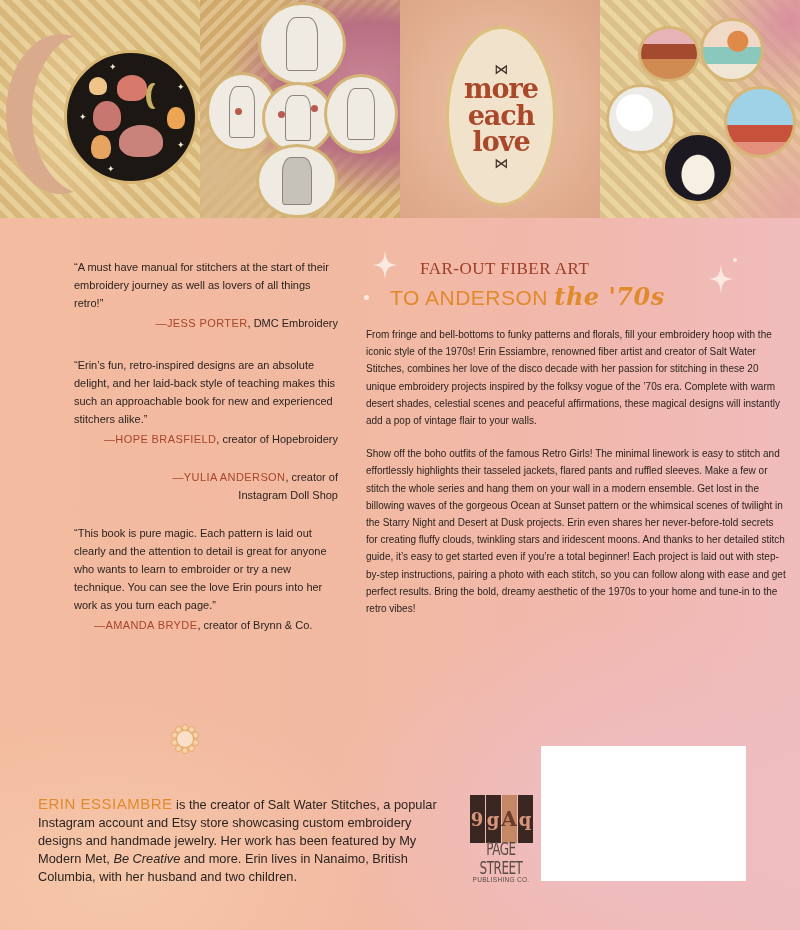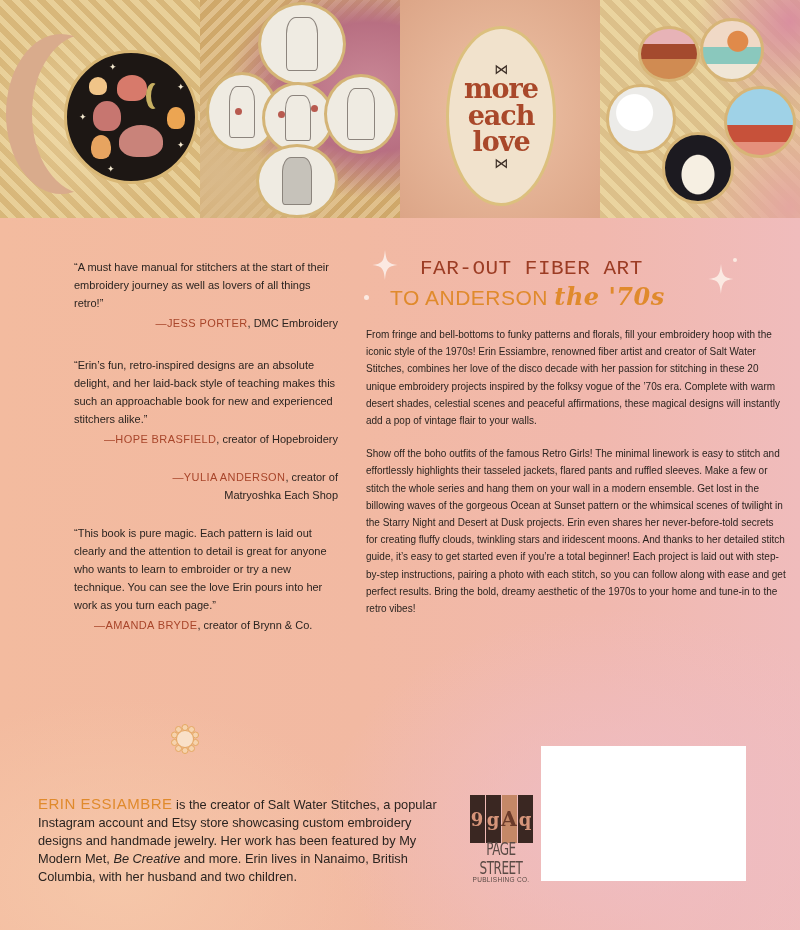--- a/index.html
+++ b/index.html
@@ -61,7 +61,7 @@
 
     
     .headline { position: absolute; left: 420px; top: 255px; width: 300px; text-align: left; }
-    .hl-line1 { font-family: Liberation Mono, monospace; font-size: 21px; letter-spacing: 0.5px; color: #9c3c24; line-height: 28px; }
+    .hl-line1 { font-family: Liberation Serif, serif; font-size: 17px; letter-spacing: 0.5px; color: #9c3c24; line-height: 28px; }
     .hl-line2 { font-family: "Liberation Sans", sans-serif; font-size: 21px; letter-spacing: 0.5px; color: #e08a2c; line-height: 28px; margin-left: -30px; white-space: nowrap; }
     .hl-accent { font-family: "DejaVu Serif", serif; font-weight: bold; font-style: italic; font-size: 24px; color: #e08a2c; }
 

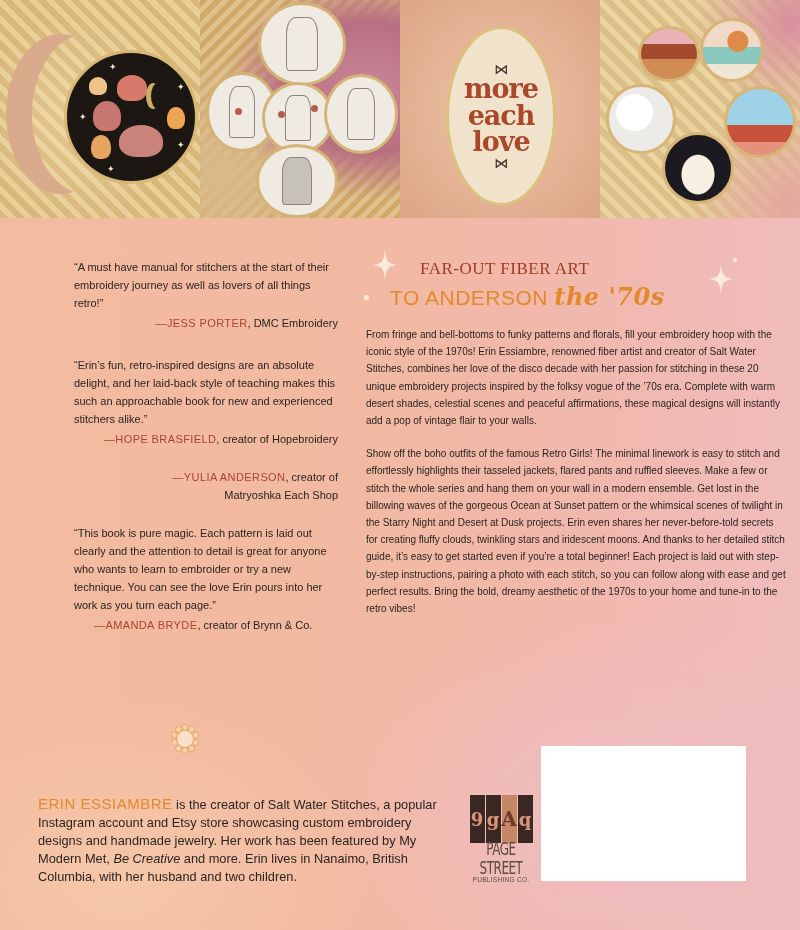--- a/index.html
+++ b/index.html
@@ -191,7 +191,7 @@
     <div class="quote q3">
       <div class="quote-attr">
         <span class="attr-name">—YULIA ANDERSON</span><span>, creator of</span><br>
-        <span>Matryoshka Each Shop</span>
+        <span>Instagram Doll Shop</span>
       </div>
     </div>
     <div class="quote q4">

